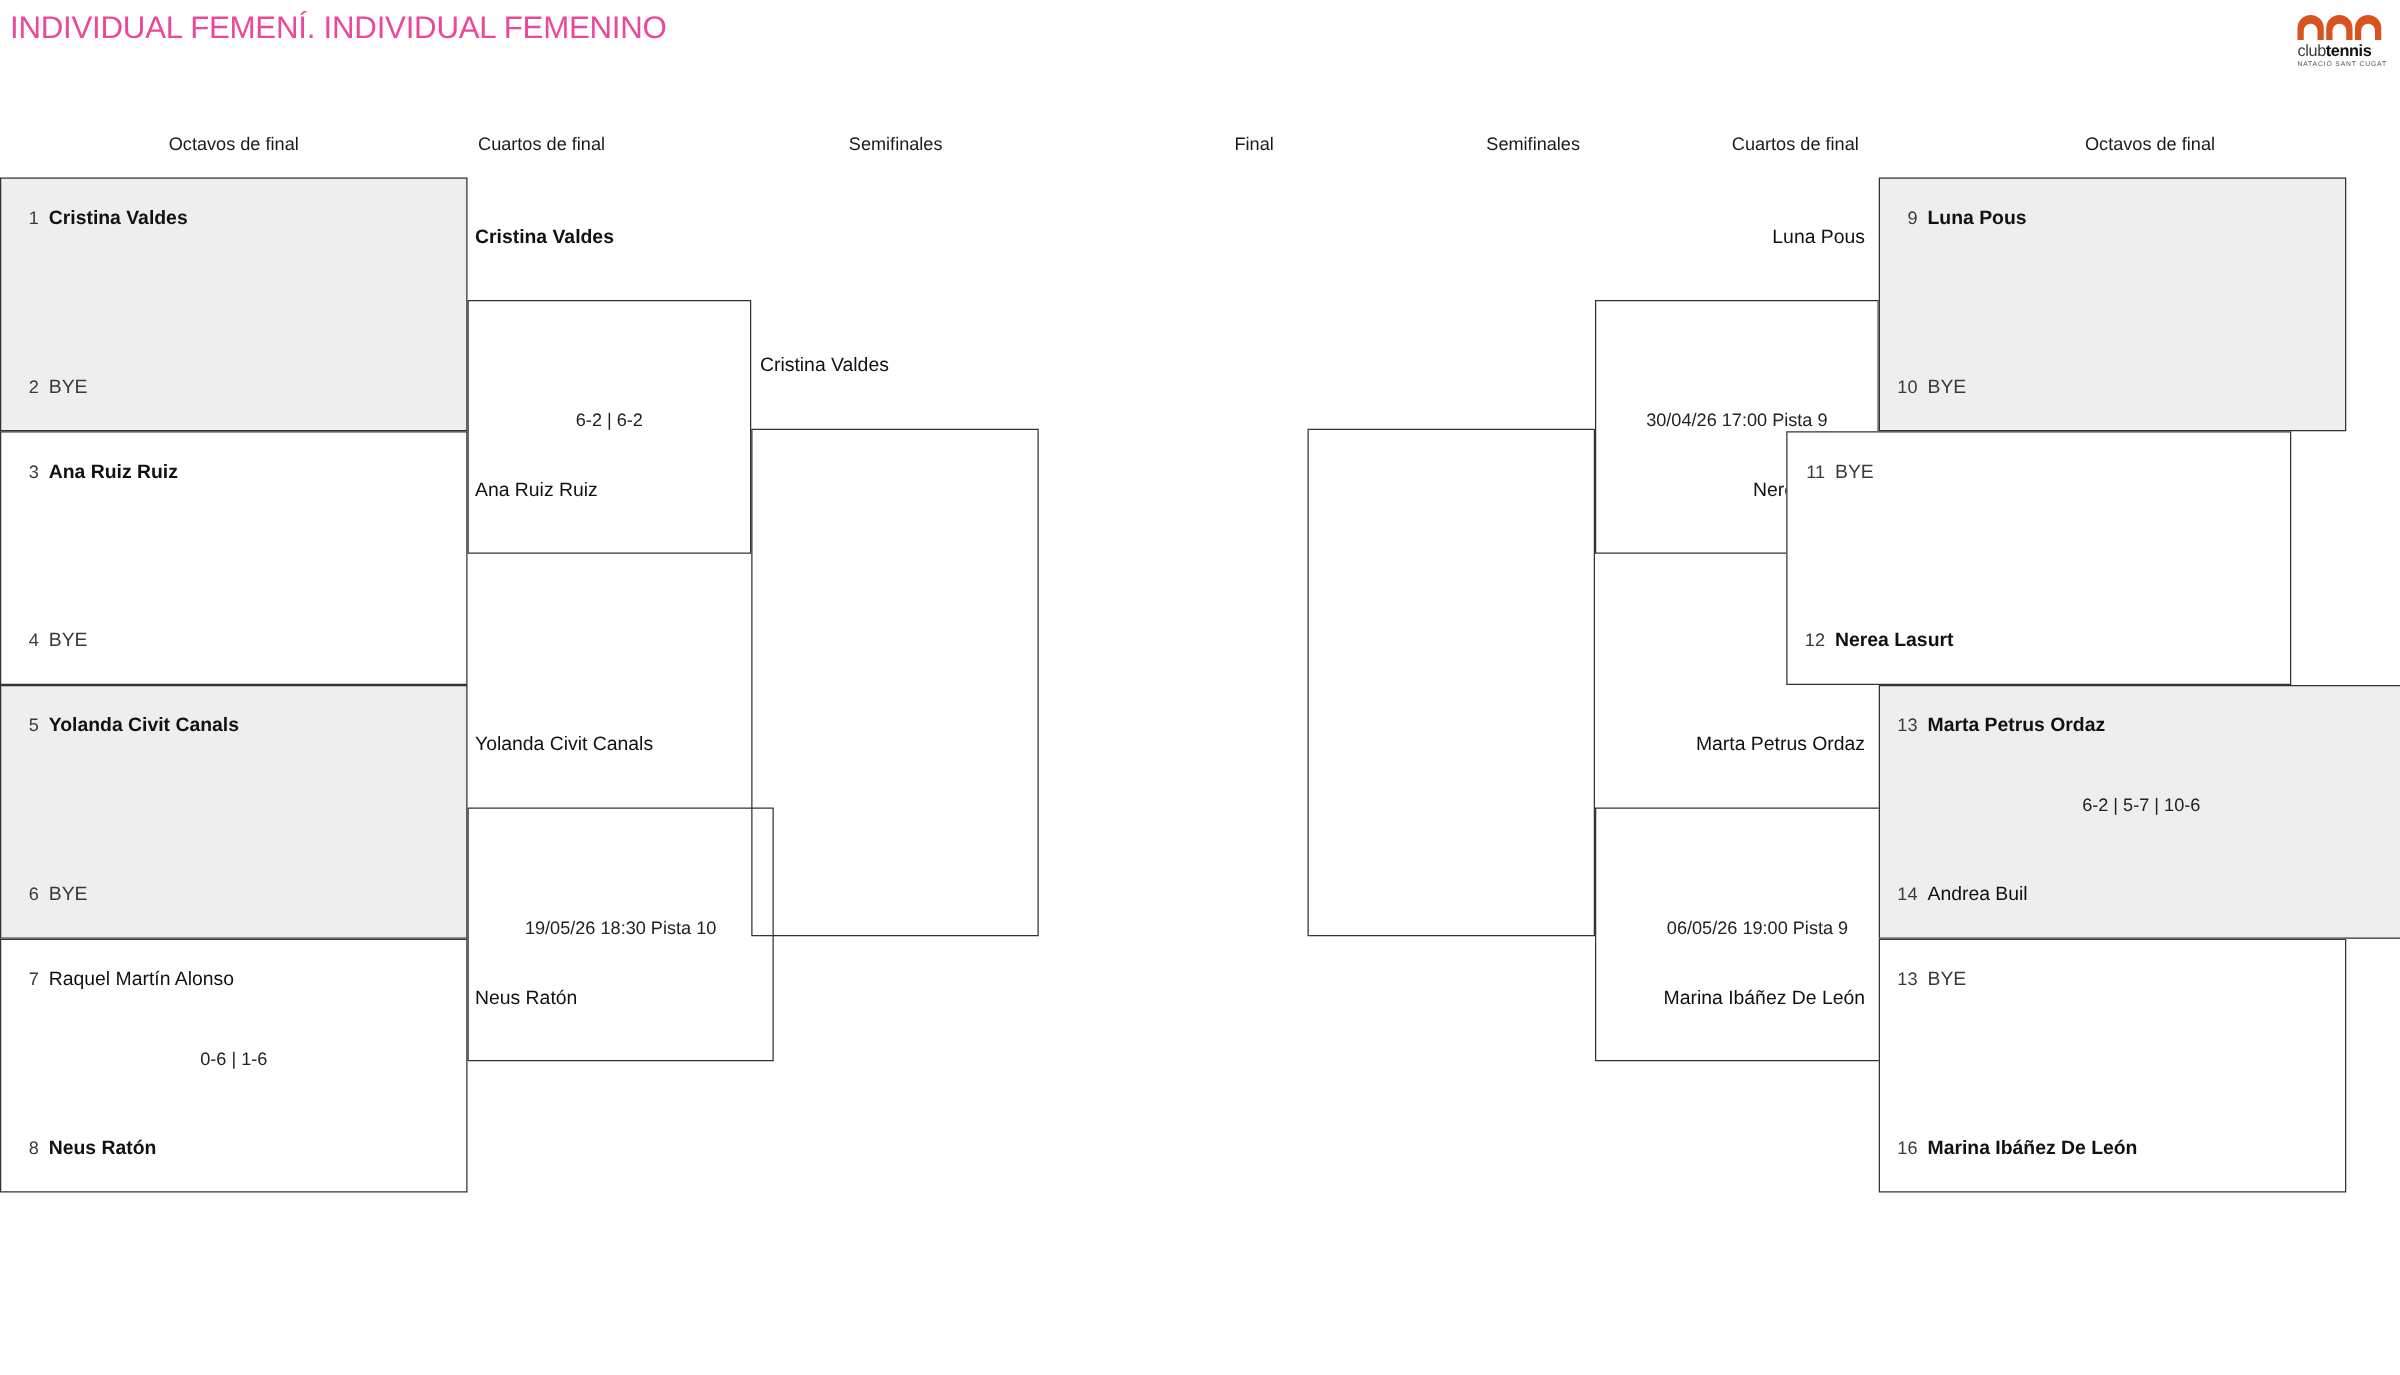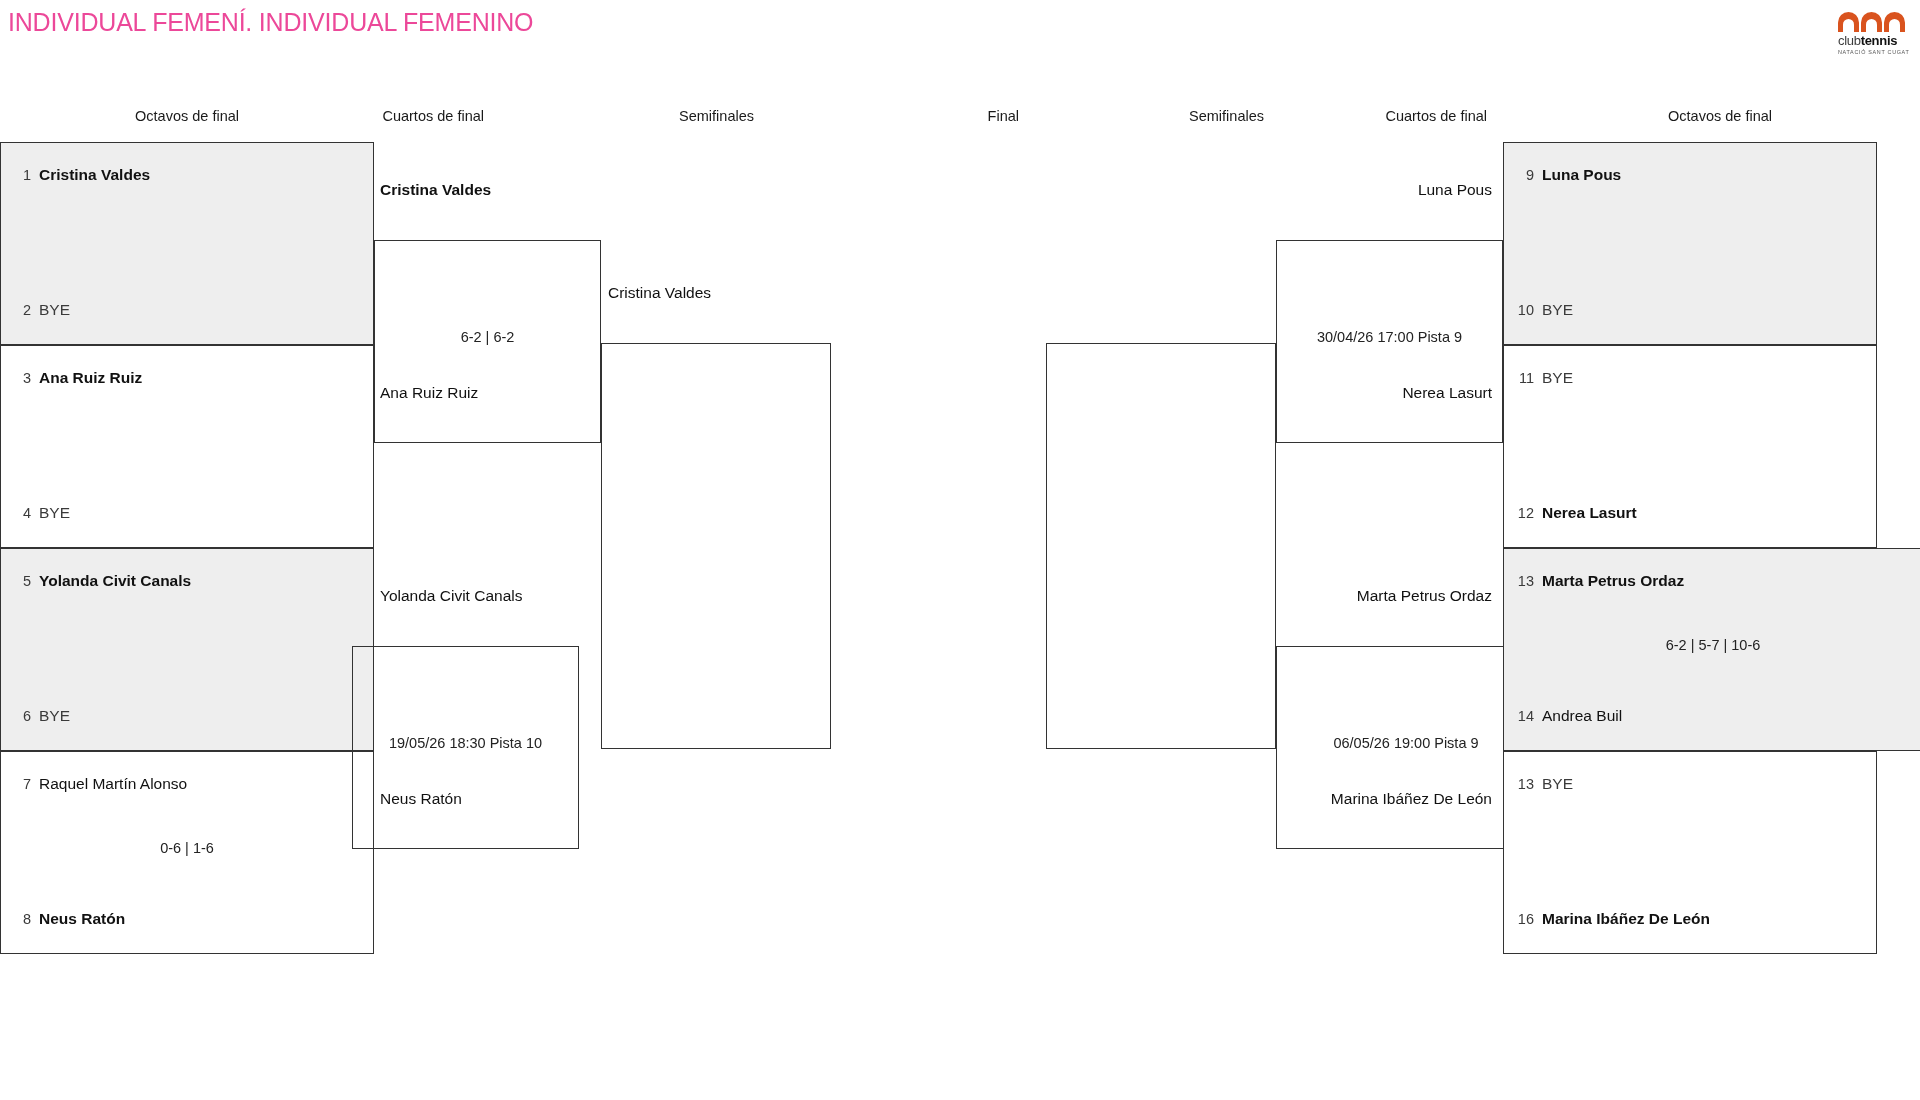--- a/index.html
+++ b/index.html
@@ -210,7 +210,7 @@
     </div>
   </div>
 
-  <div class="seedbox" style="left:1503px; top:345px; width:374px; height:203px;">
+  <div class="seedbox" style="left:1429px; top:345px; width:404px; height:203px;">
     <div class="slot" style="top:21px; padding-left:8px;">
       <span class="seedno">11</span>
       <span class="pname bye">BYE</span>

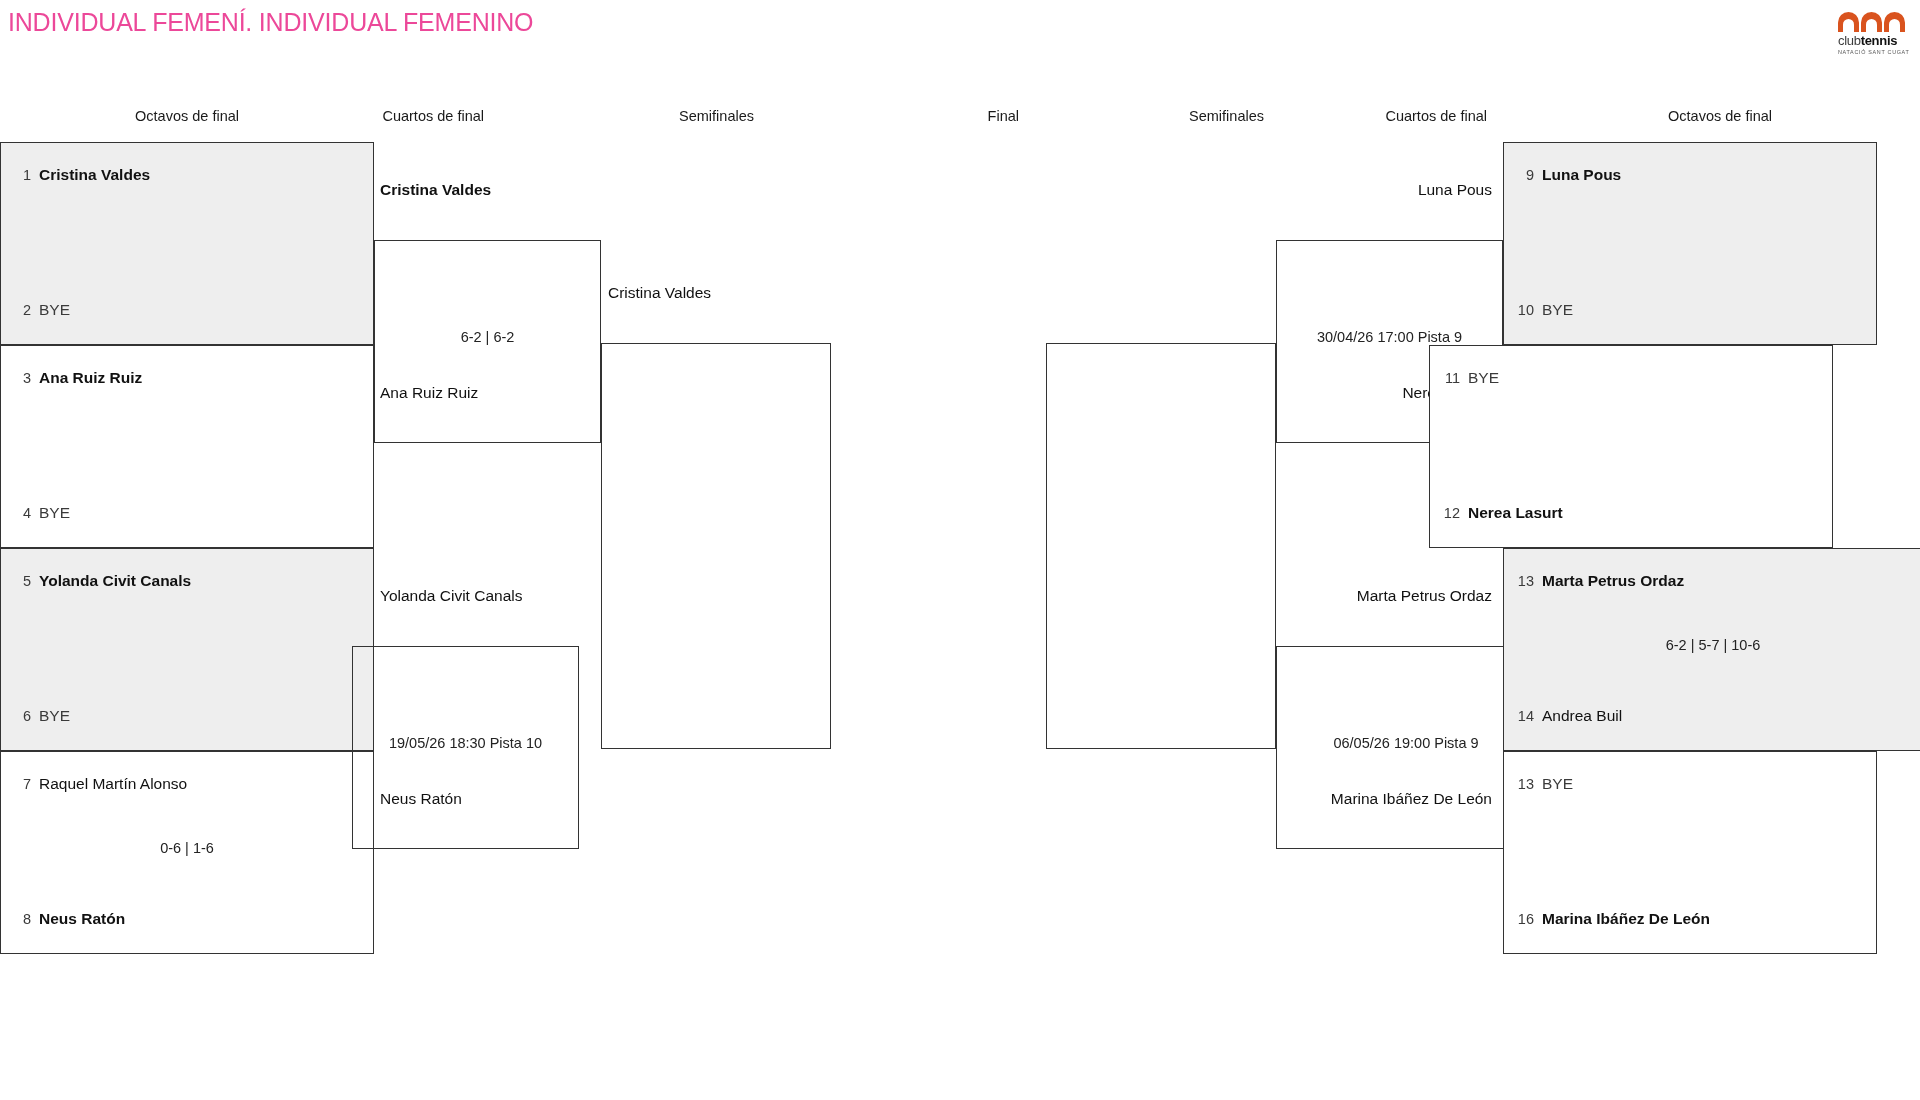--- a/index.html
+++ b/index.html
@@ -169,7 +169,7 @@
   <div class="adv" style="left:380px; top:384px;">Ana Ruiz Ruiz</div>
 
   <div class="adv" style="left:380px; top:587px;">Yolanda Civit Canals</div>
-  <div class="matchbox" style="left:352px; top:646px; width:227px; height:203px;">
+  <div class="matchbox" style="left:374px; top:646px; width:245px; height:203px;">
     <div class="matchinfo" style="top:88px;">19/05/26 18:30 Pista 10</div>
   </div>
   <div class="adv" style="left:380px; top:790px;">Neus Ratón</div>

